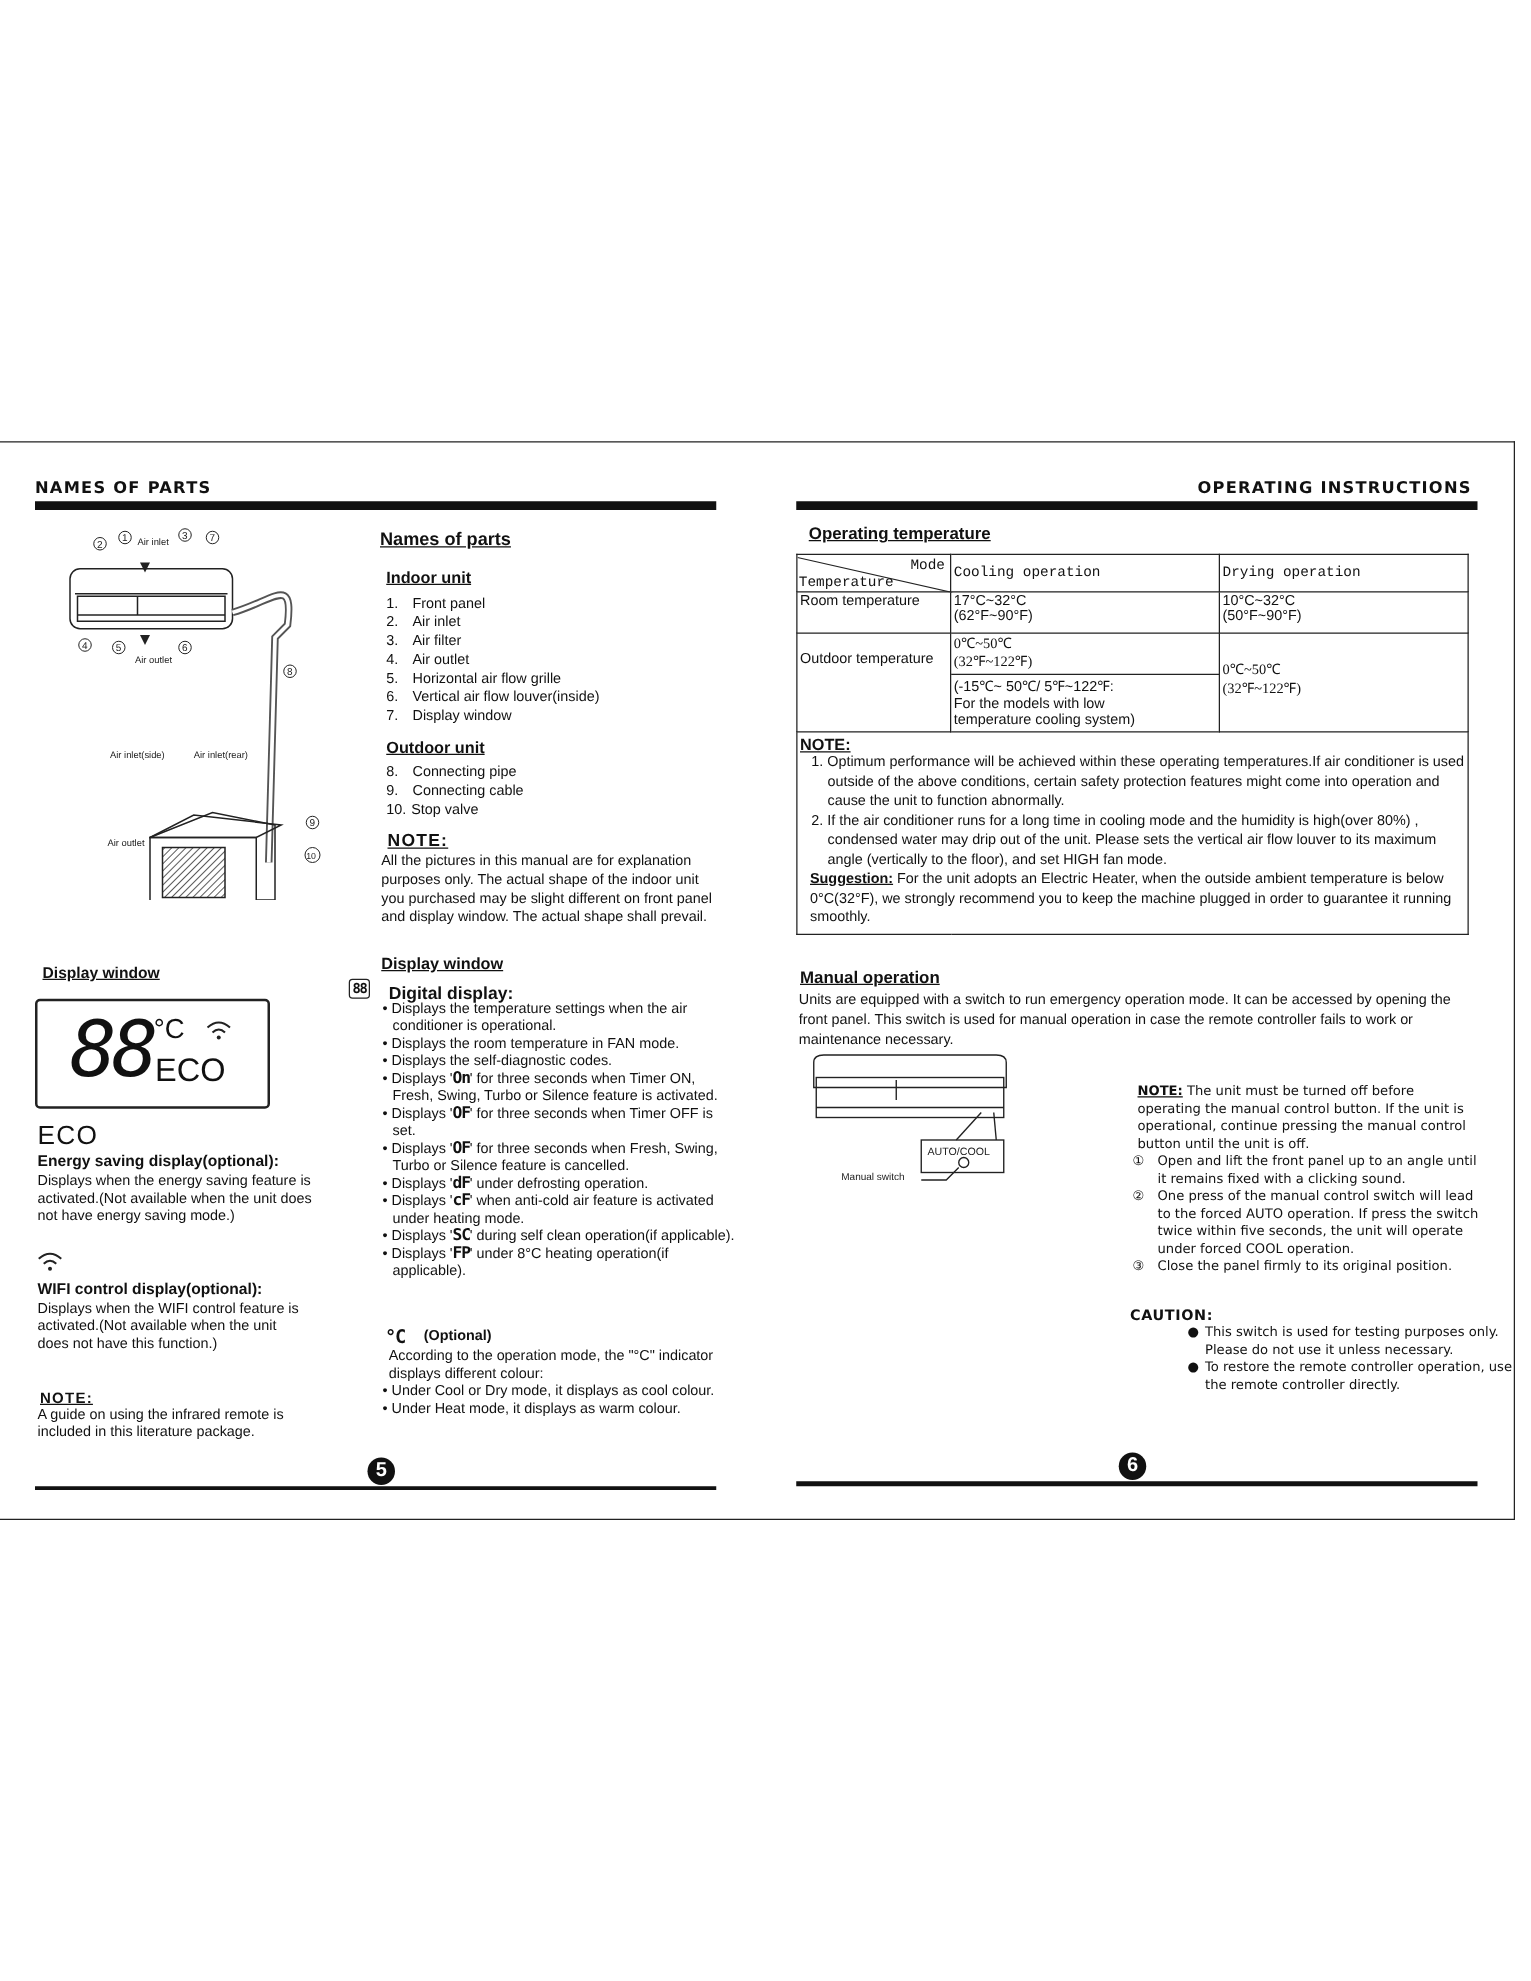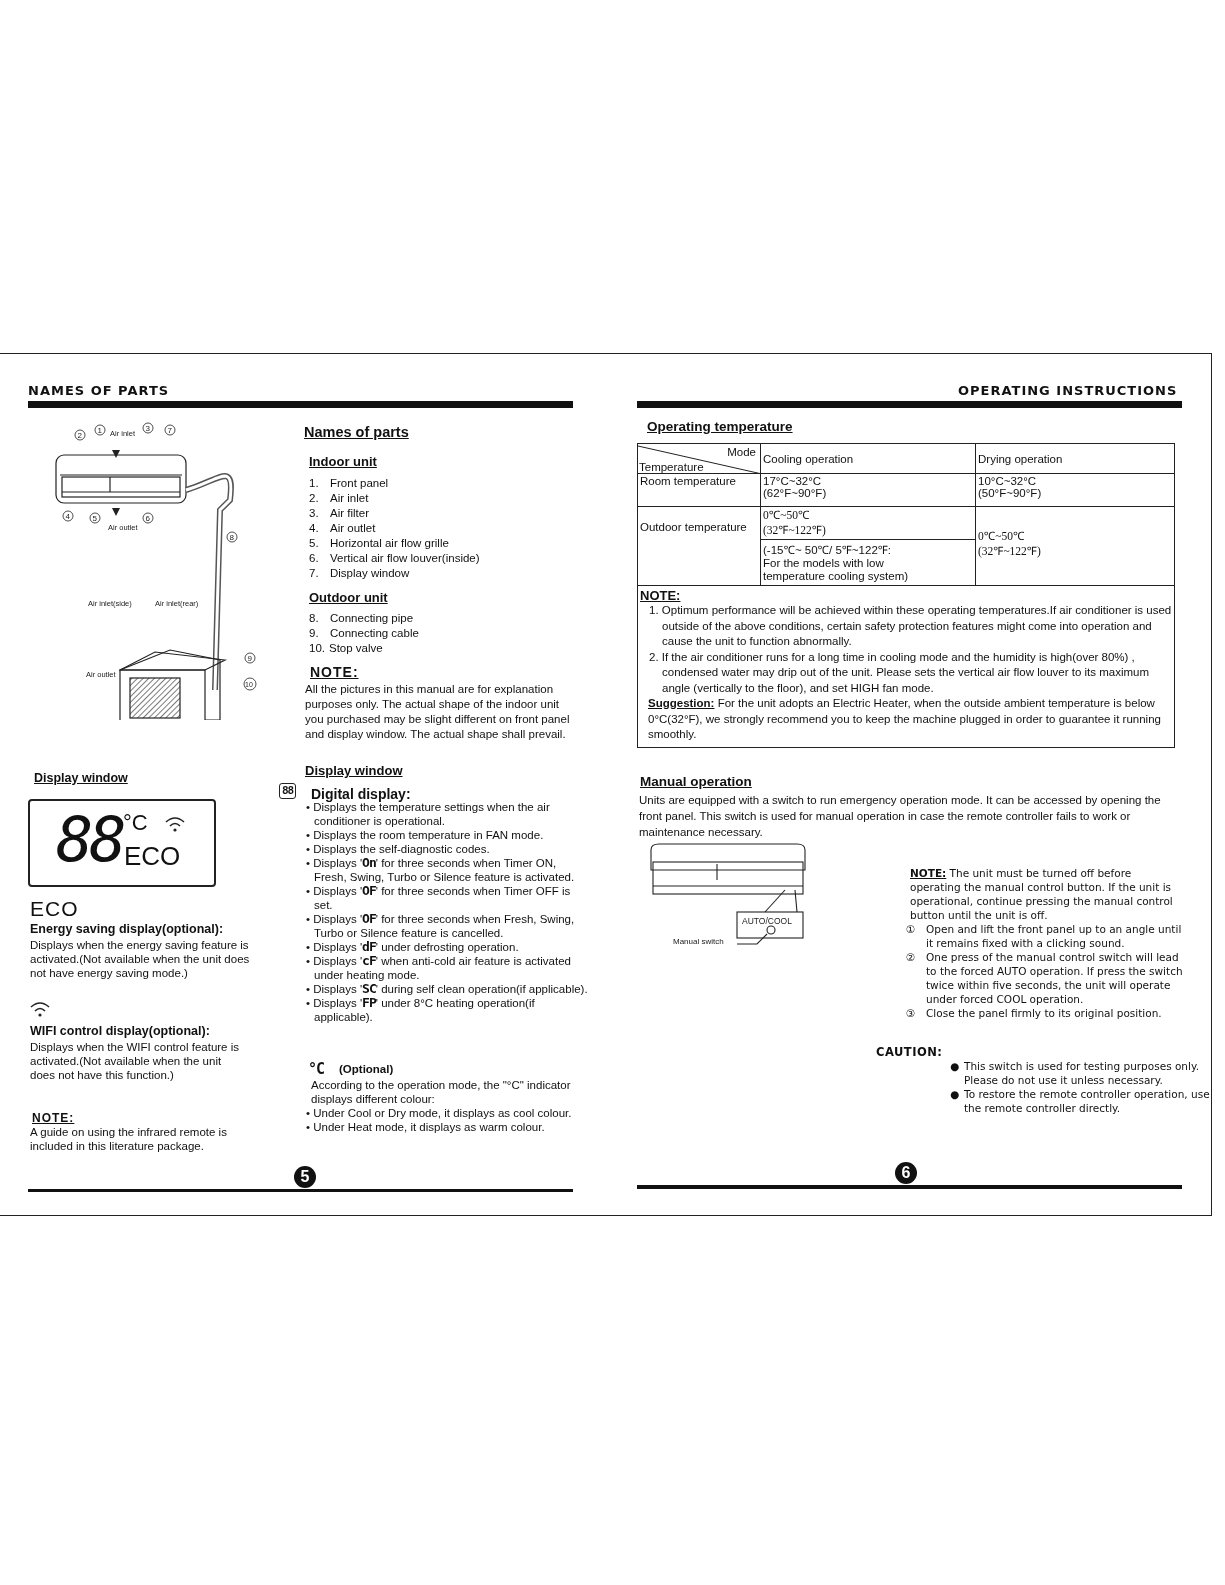--- a/index.html
+++ b/index.html
@@ -167,7 +167,7 @@
 
 <table class="op">
   <tbody>
-      <tr style="height:30px;">
+      <tr style="height:30px;font-family:Liberation Mono, monospace;">
     <td style="width:122px;position:relative;padding:0;">
       <svg class="abs" style="left:0;top:0;" width="124" height="30">
             <line x1="0" y1="2" x2="124" y2="30" stroke="#222" stroke-width="1"></line>

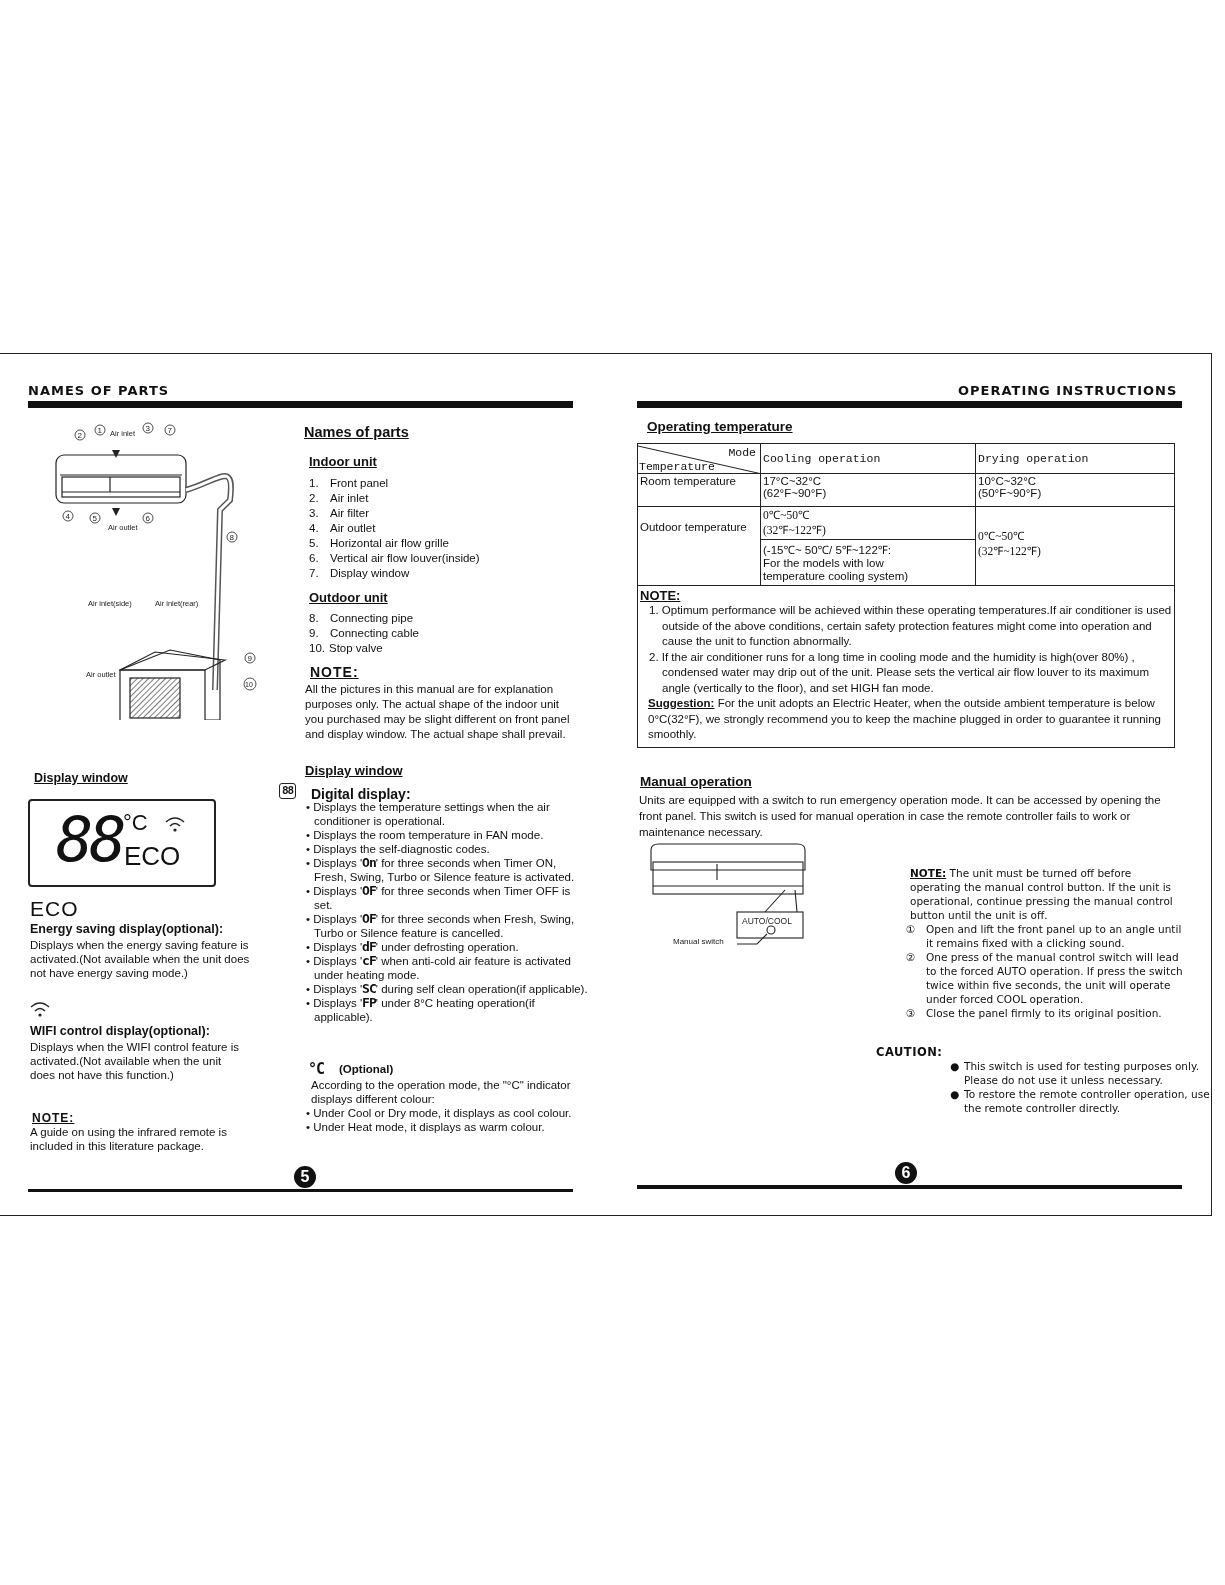--- a/index.html
+++ b/index.html
@@ -243,7 +243,7 @@
   <div style="padding-left:20px;text-indent:-20px;"><span style="display:inline-block;width:20px;text-indent:0;">②</span><span>One press of the manual control switch will lead to the forced AUTO operation. If press the switch twice within five seconds, the unit will operate under forced COOL operation.</span></div>
   <div style="padding-left:20px;text-indent:-20px;"><span style="display:inline-block;width:20px;text-indent:0;">③</span><span>Close the panel firmly to its original position.</span></div>
 </div>
-<div class="abs b" style="left:876px;top:1045px;font-family:'DejaVu Sans',sans-serif;font-size:11.5px;letter-spacing:0.5px;text-align:right;">CAUTION:</div>
+<div class="abs b" style="left:904px;top:1045px;font-family:'DejaVu Sans',sans-serif;font-size:11.5px;letter-spacing:0.5px;text-align:right;">CAUTION:</div>
 <div class="abs" style="left:950px;top:1059px;width:275px;font-family:'DejaVu Sans',sans-serif;font-size:10.5px;line-height:14px;">
   <div style="padding-left:14px;text-indent:-14px;"><span style="display:inline-block;width:14px;text-indent:0;">●</span><span>This switch is used for testing purposes only. Please do not use it unless necessary.</span></div>
   <div style="padding-left:14px;text-indent:-14px;"><span style="display:inline-block;width:14px;text-indent:0;">●</span><span>To restore the remote controller operation, use the remote controller directly.</span></div>

